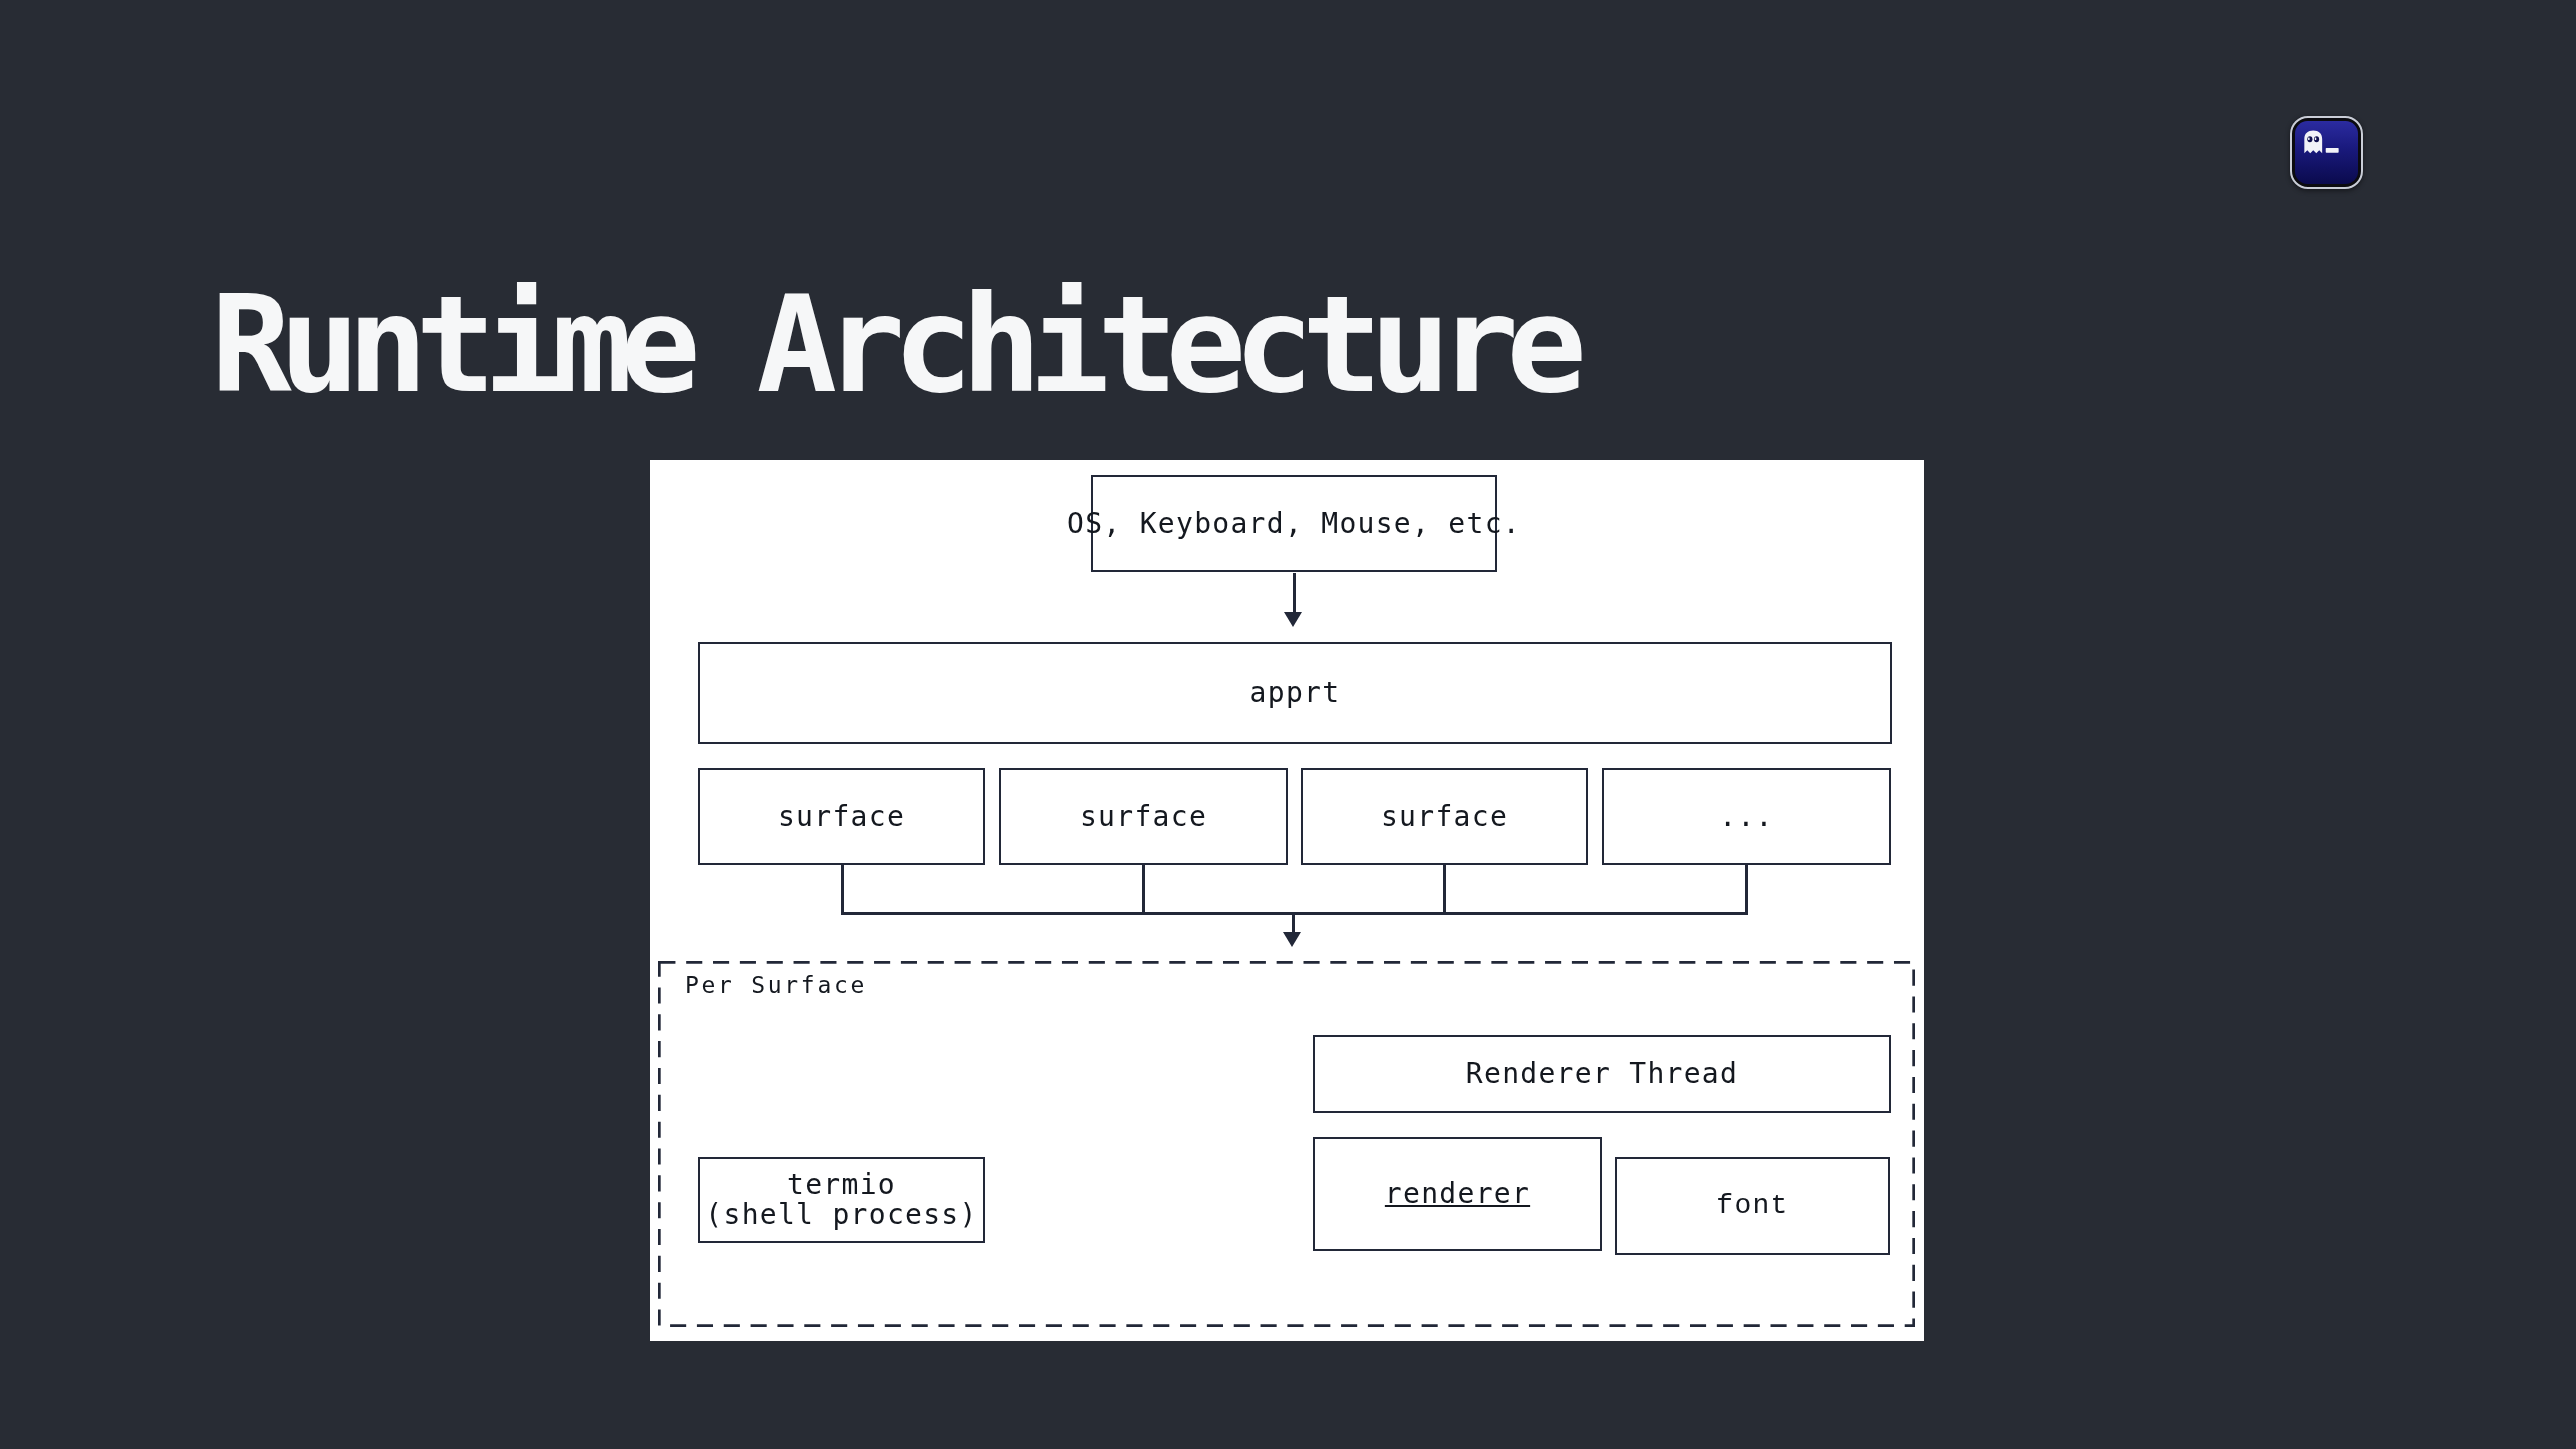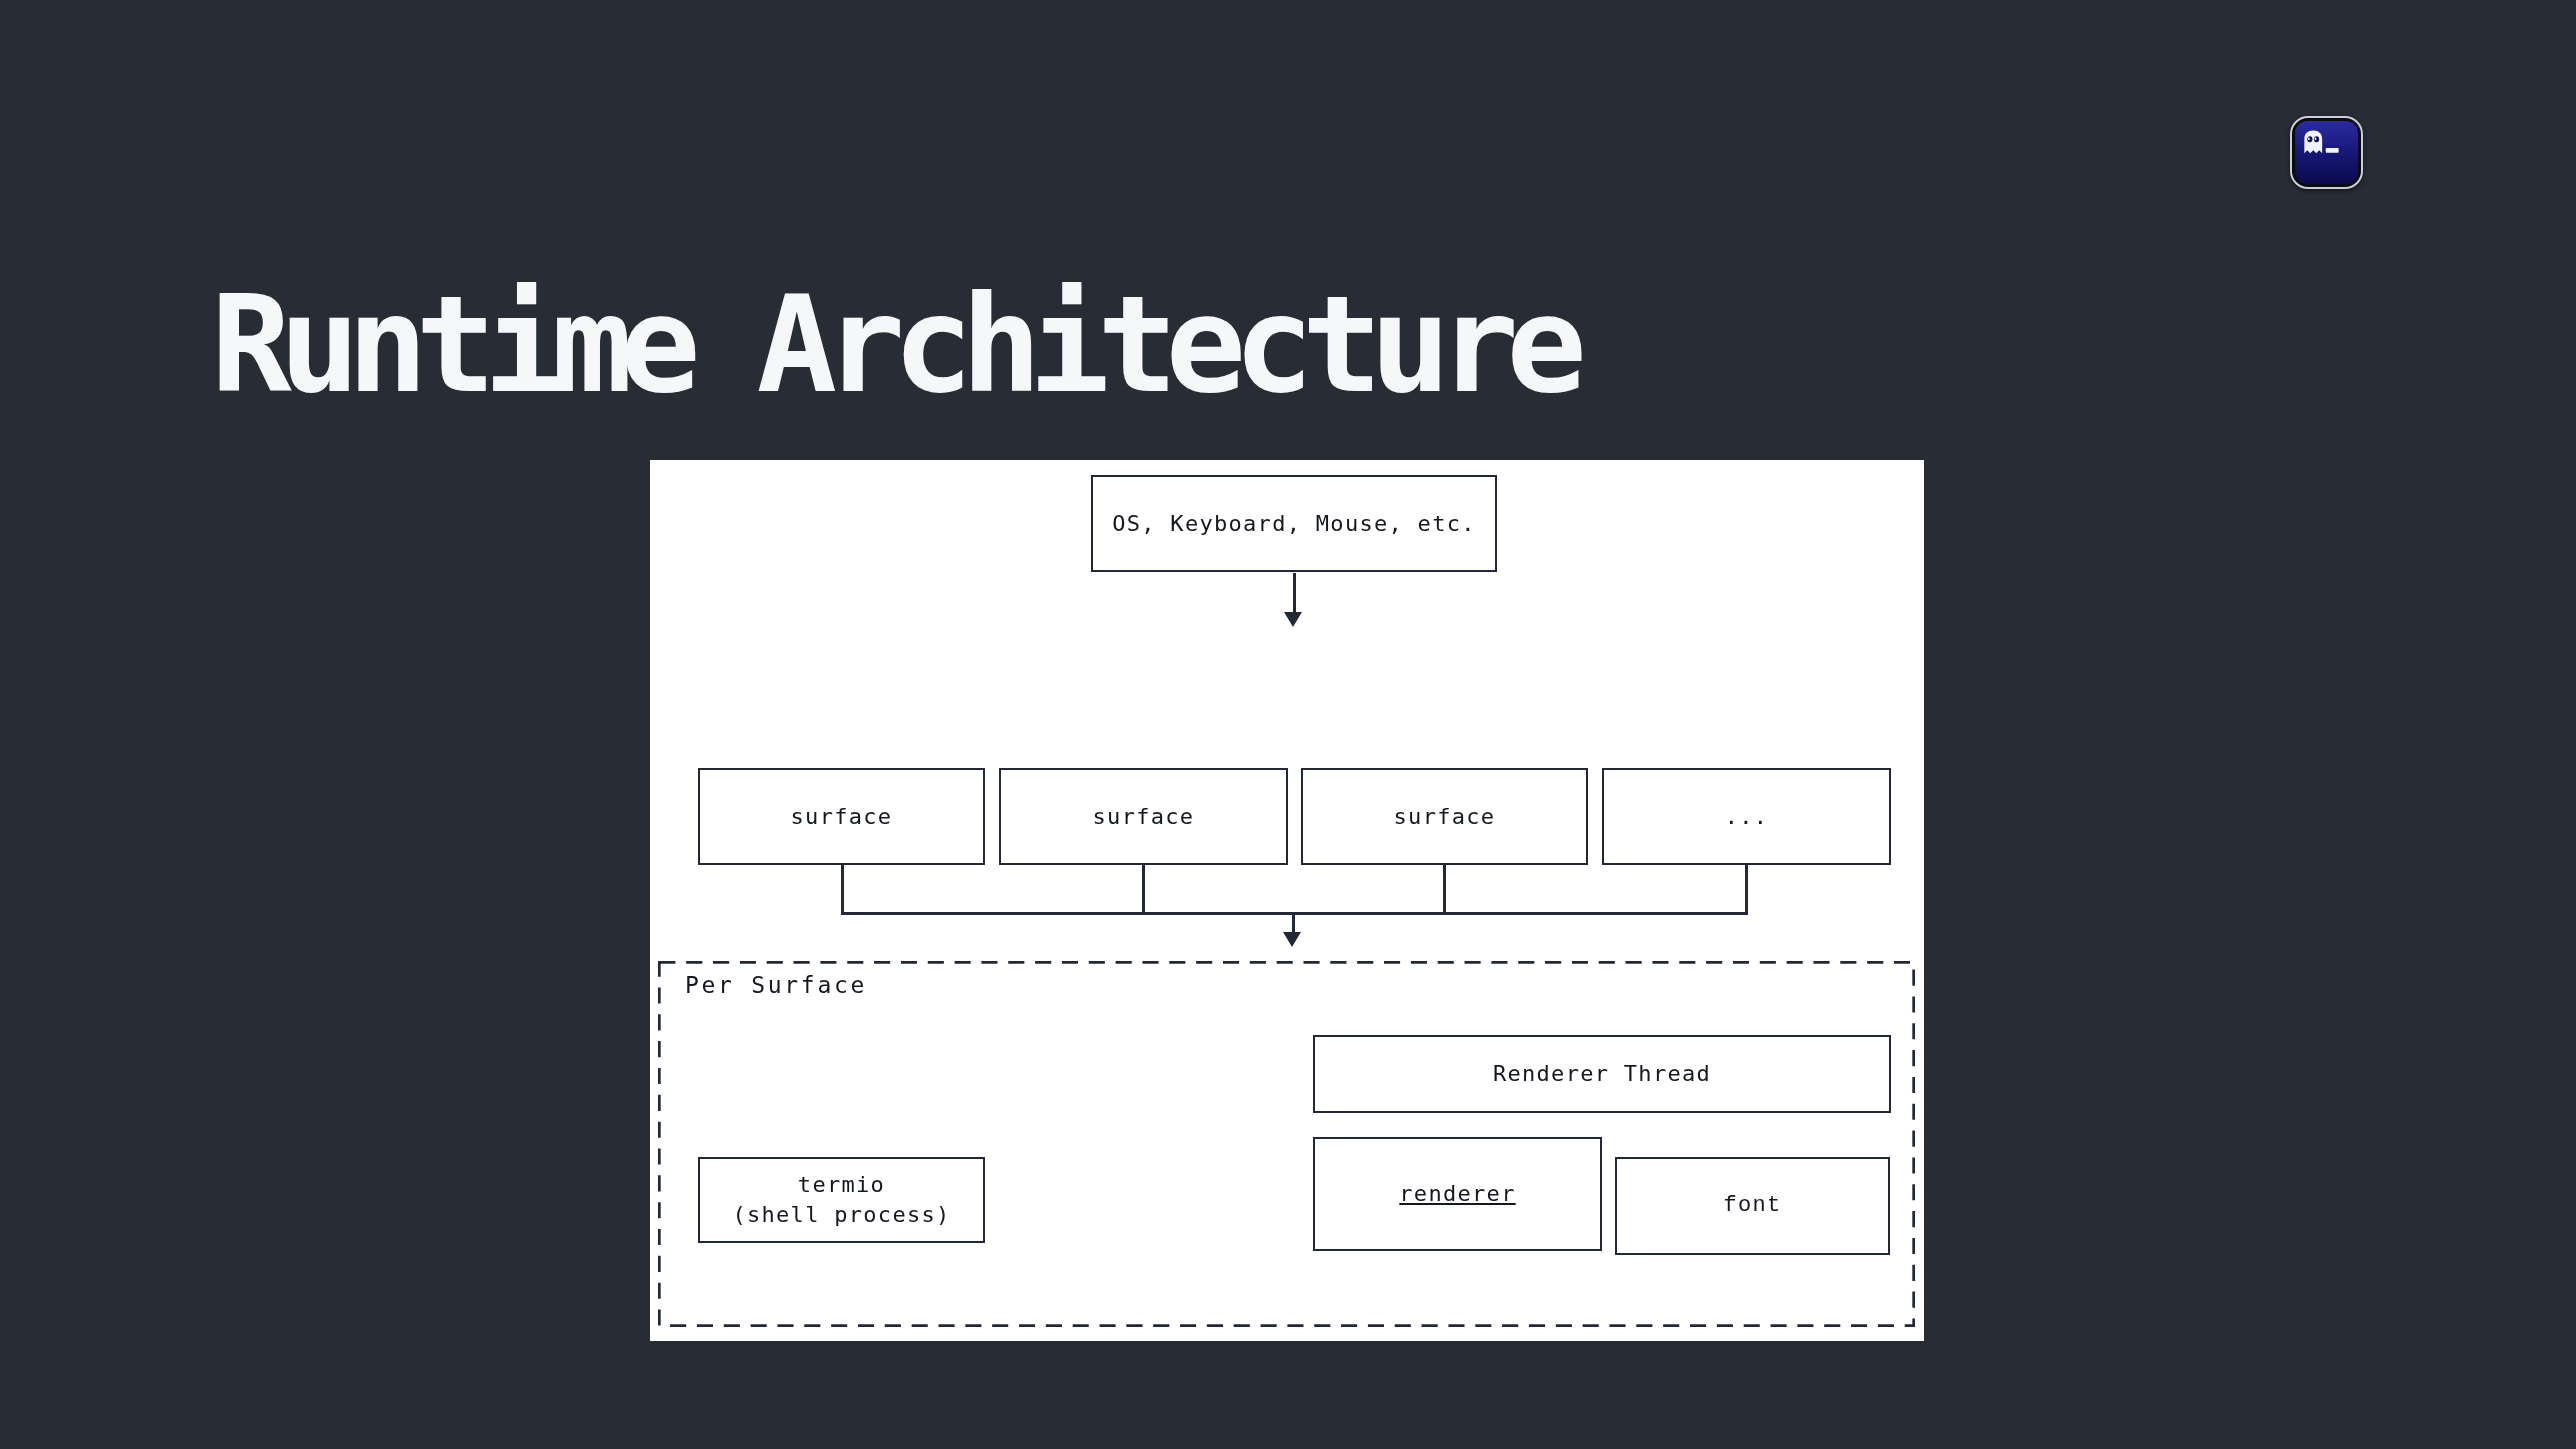--- a/index.html
+++ b/index.html
@@ -36,7 +36,7 @@
   .box {
     position:absolute; border:2.7px solid #222838; background:#ffffff;
     display:flex; align-items:center; justify-content:center;
-    font-size:22px; letter-spacing:1.3px; color:#14181f; text-align:center;
+    font-size:28px; letter-spacing:1.3px; color:#14181f; text-align:center;
     line-height:30px; white-space:nowrap;
   }
   .box-os     { left:441px; top:15px;  width:406px;  height:97px; }

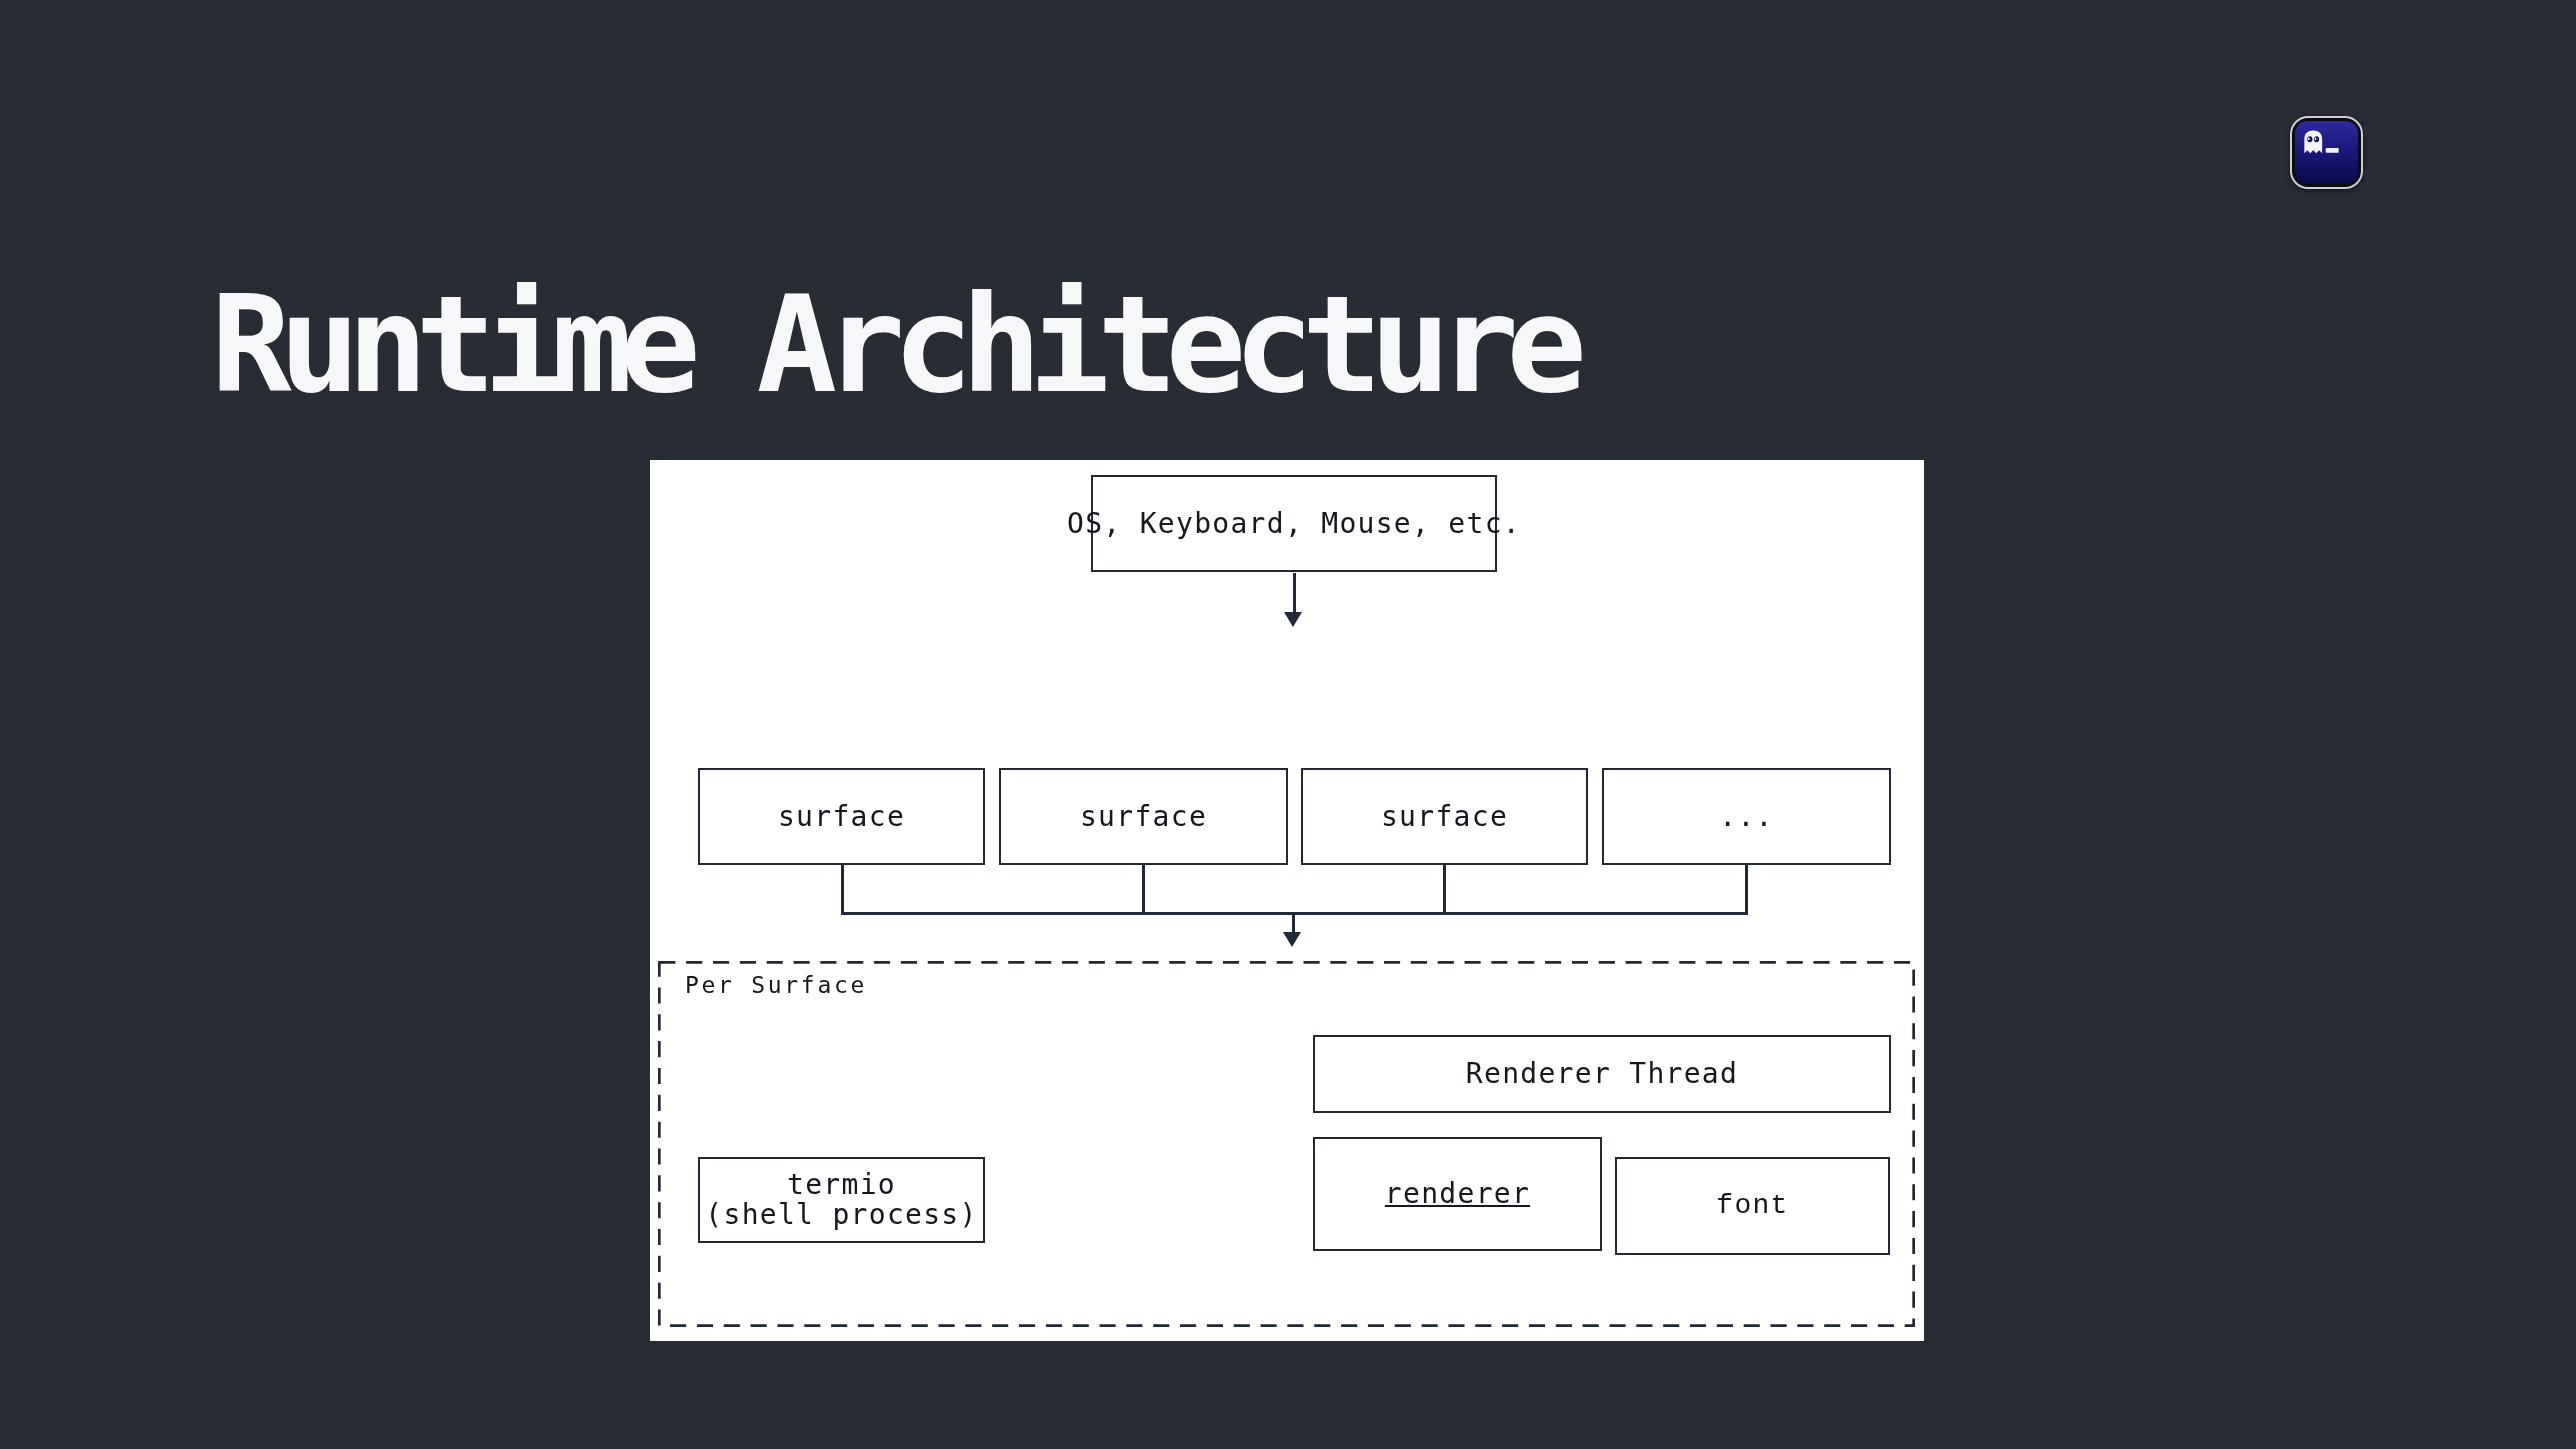--- a/index.html
+++ b/index.html
@@ -108,6 +108,9 @@
     <div class="vline arr1-line"></div>
     <div class="ahead arr1-head"></div>
 
+    <div class="box box-apprt">
+      <span>apprt</span>
+    </div>
 
     <div class="box box-s1">
       <span>surface</span>

